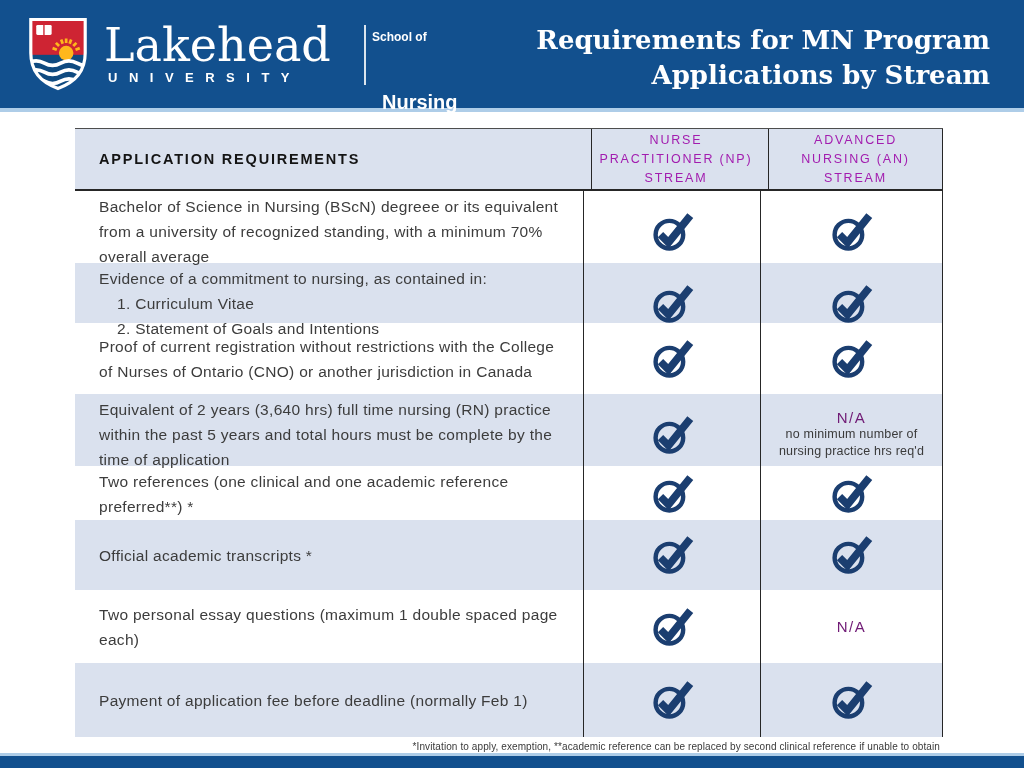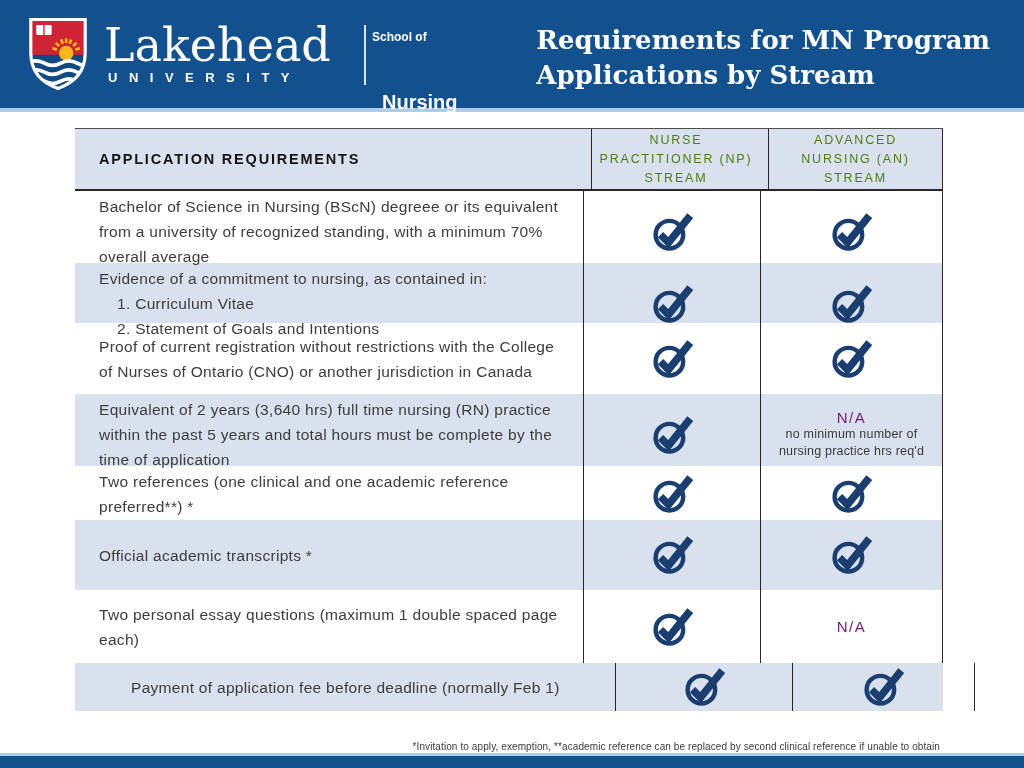--- a/index.html
+++ b/index.html
@@ -20,7 +20,7 @@
   .school-of { position:absolute; left:372px; top:30px; color:#fff; font-size:12px; font-weight:bold; }
   .school-name { position:absolute; left:382px; top:44px; color:#fff; font-size:20px; font-weight:bold;margin-top:47px; }
 
-  .header-title { position:absolute; top:23px; right:34px; color:#fff;
+  .header-title { position:absolute; top:23px; right:34px; text-align:right; color:#fff;
     font-family:"DejaVu Serif", serif; font-weight:bold; font-size:26px; line-height:35px; }
 
   

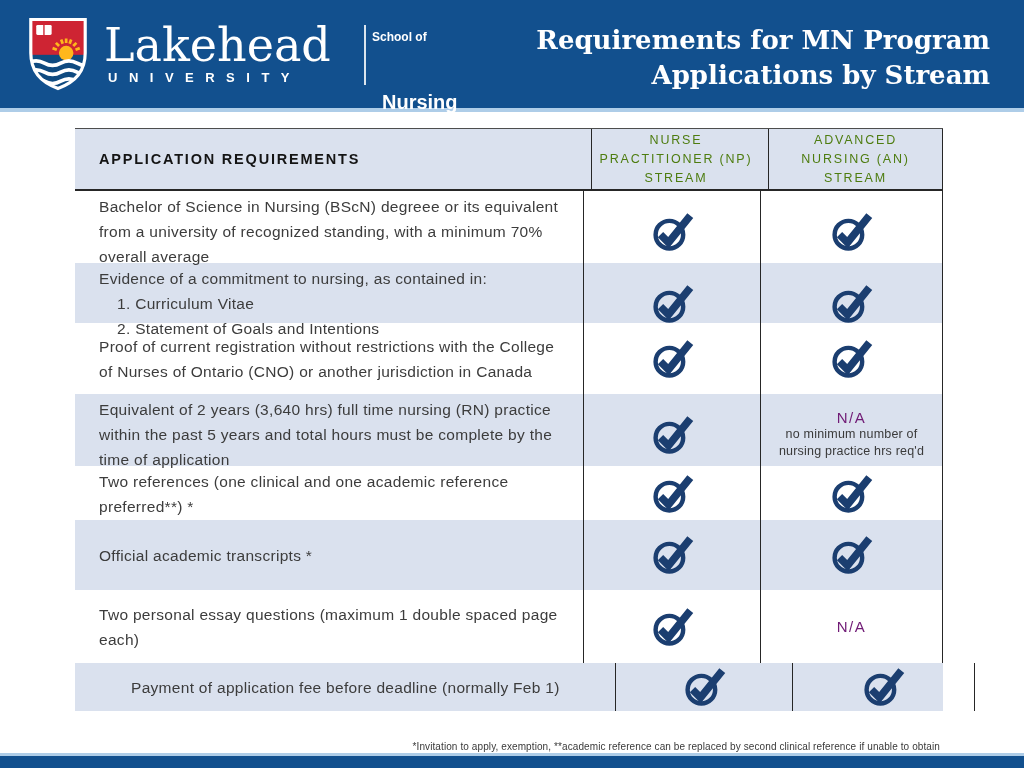--- a/index.html
+++ b/index.html
@@ -32,7 +32,7 @@
   .mark { border-left:1px solid #262626; display:flex; flex-direction:column; align-items:center; justify-content:center; }
   .mark.last { border-right:1px solid #262626; }
   .req-h { display:flex; align-items:center; padding-left:24px; font-weight:bold; font-size:14.5px; letter-spacing:1.8px; color:#141414; }
-  .head-col { font-size:12.5px; letter-spacing:1.8px; color:#4d7c0f; text-align:center; line-height:19px; font-weight:normal;margin-left:8px; }
+  .head-col { font-size:12.5px; letter-spacing:1.8px; color:#a21caf; text-align:center; line-height:19px; font-weight:normal;margin-left:8px; }
   .req { display:flex; flex-direction:column; justify-content:center; padding:3px 12px 3px 24px;
     font-size:15.5px; line-height:25px; color:var(--text-dark,#3c3c3c); letter-spacing:.3px; }
   .req-list { margin:0; padding-left:18px; list-style:none; }

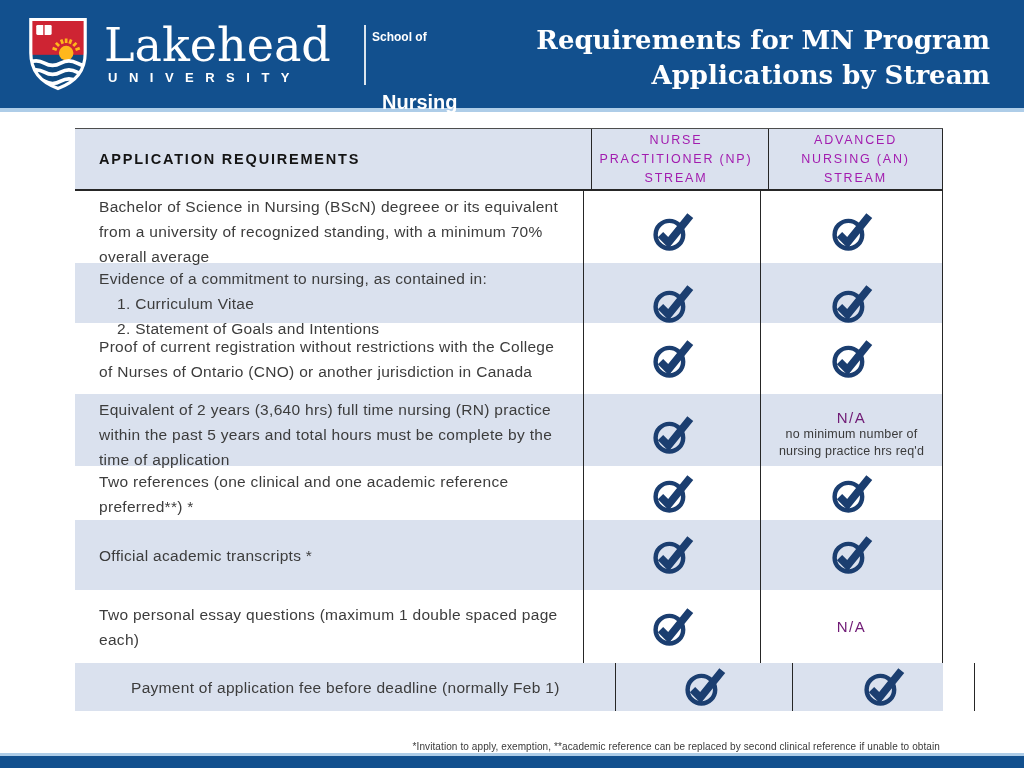--- a/index.html
+++ b/index.html
@@ -230,7 +230,7 @@
           <div class="na-label">N/A</div>
         </div>
       </div>
-      <div class="trow shaded" style="height: 48px; padding-left: 32px;">
+      <div class="trow shaded" style="height: 74px;">
         <div class="cell req">
           <div>Payment of application fee before deadline (normally Feb 1)</div>
         </div>

